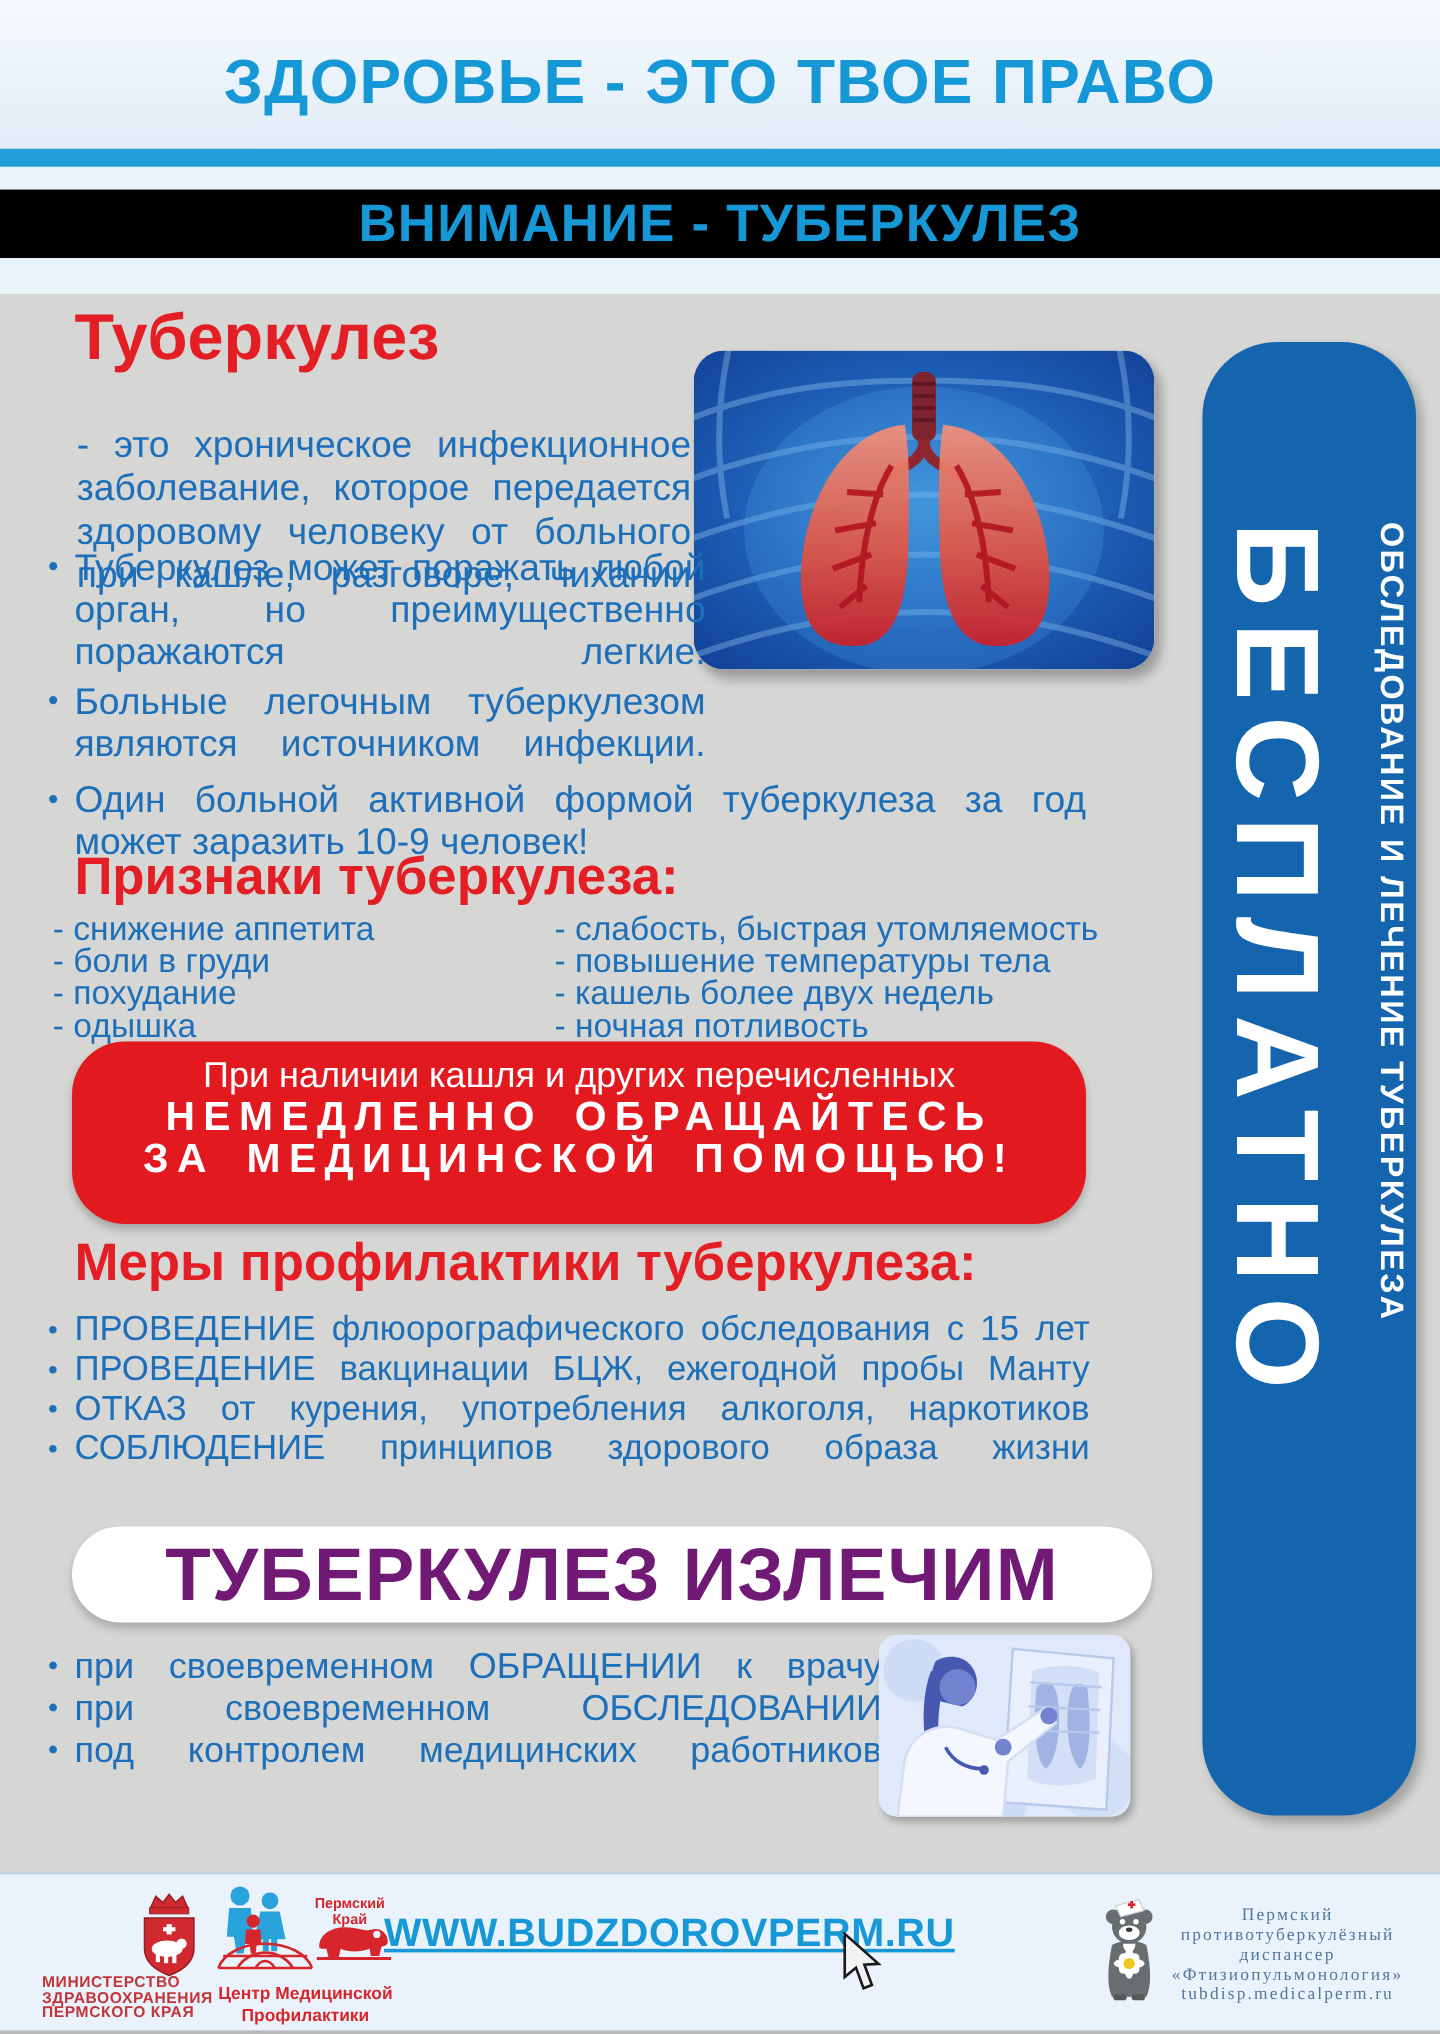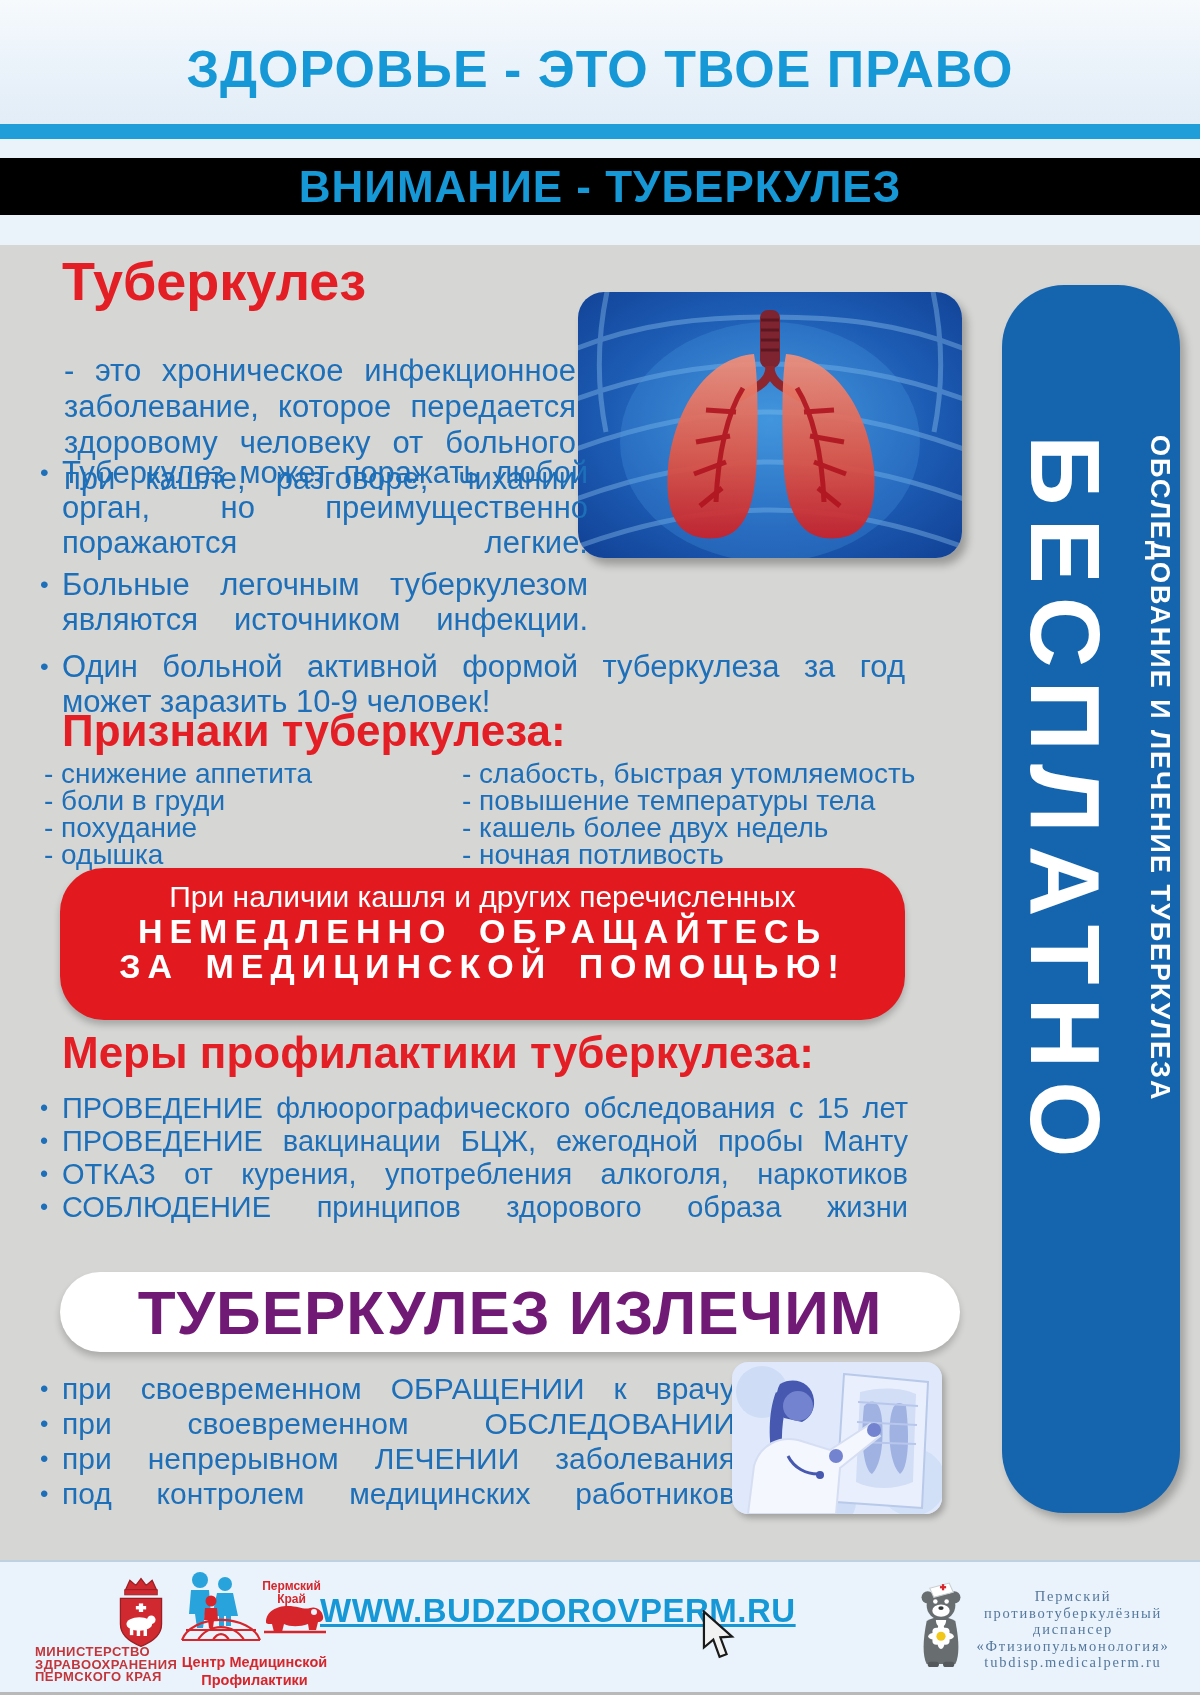--- a/index.html
+++ b/index.html
@@ -194,7 +194,6 @@
   <ul class="abs blist cure-b">
     <li>при своевременном ОБРАЩЕНИИ к врачу</li>
     <li>при своевременном ОБСЛЕДОВАНИИ</li>
-    <li>при непрерывном ЛЕЧЕНИИ заболевания</li>
     <li>под контролем медицинских работников</li>
   </ul>
 

